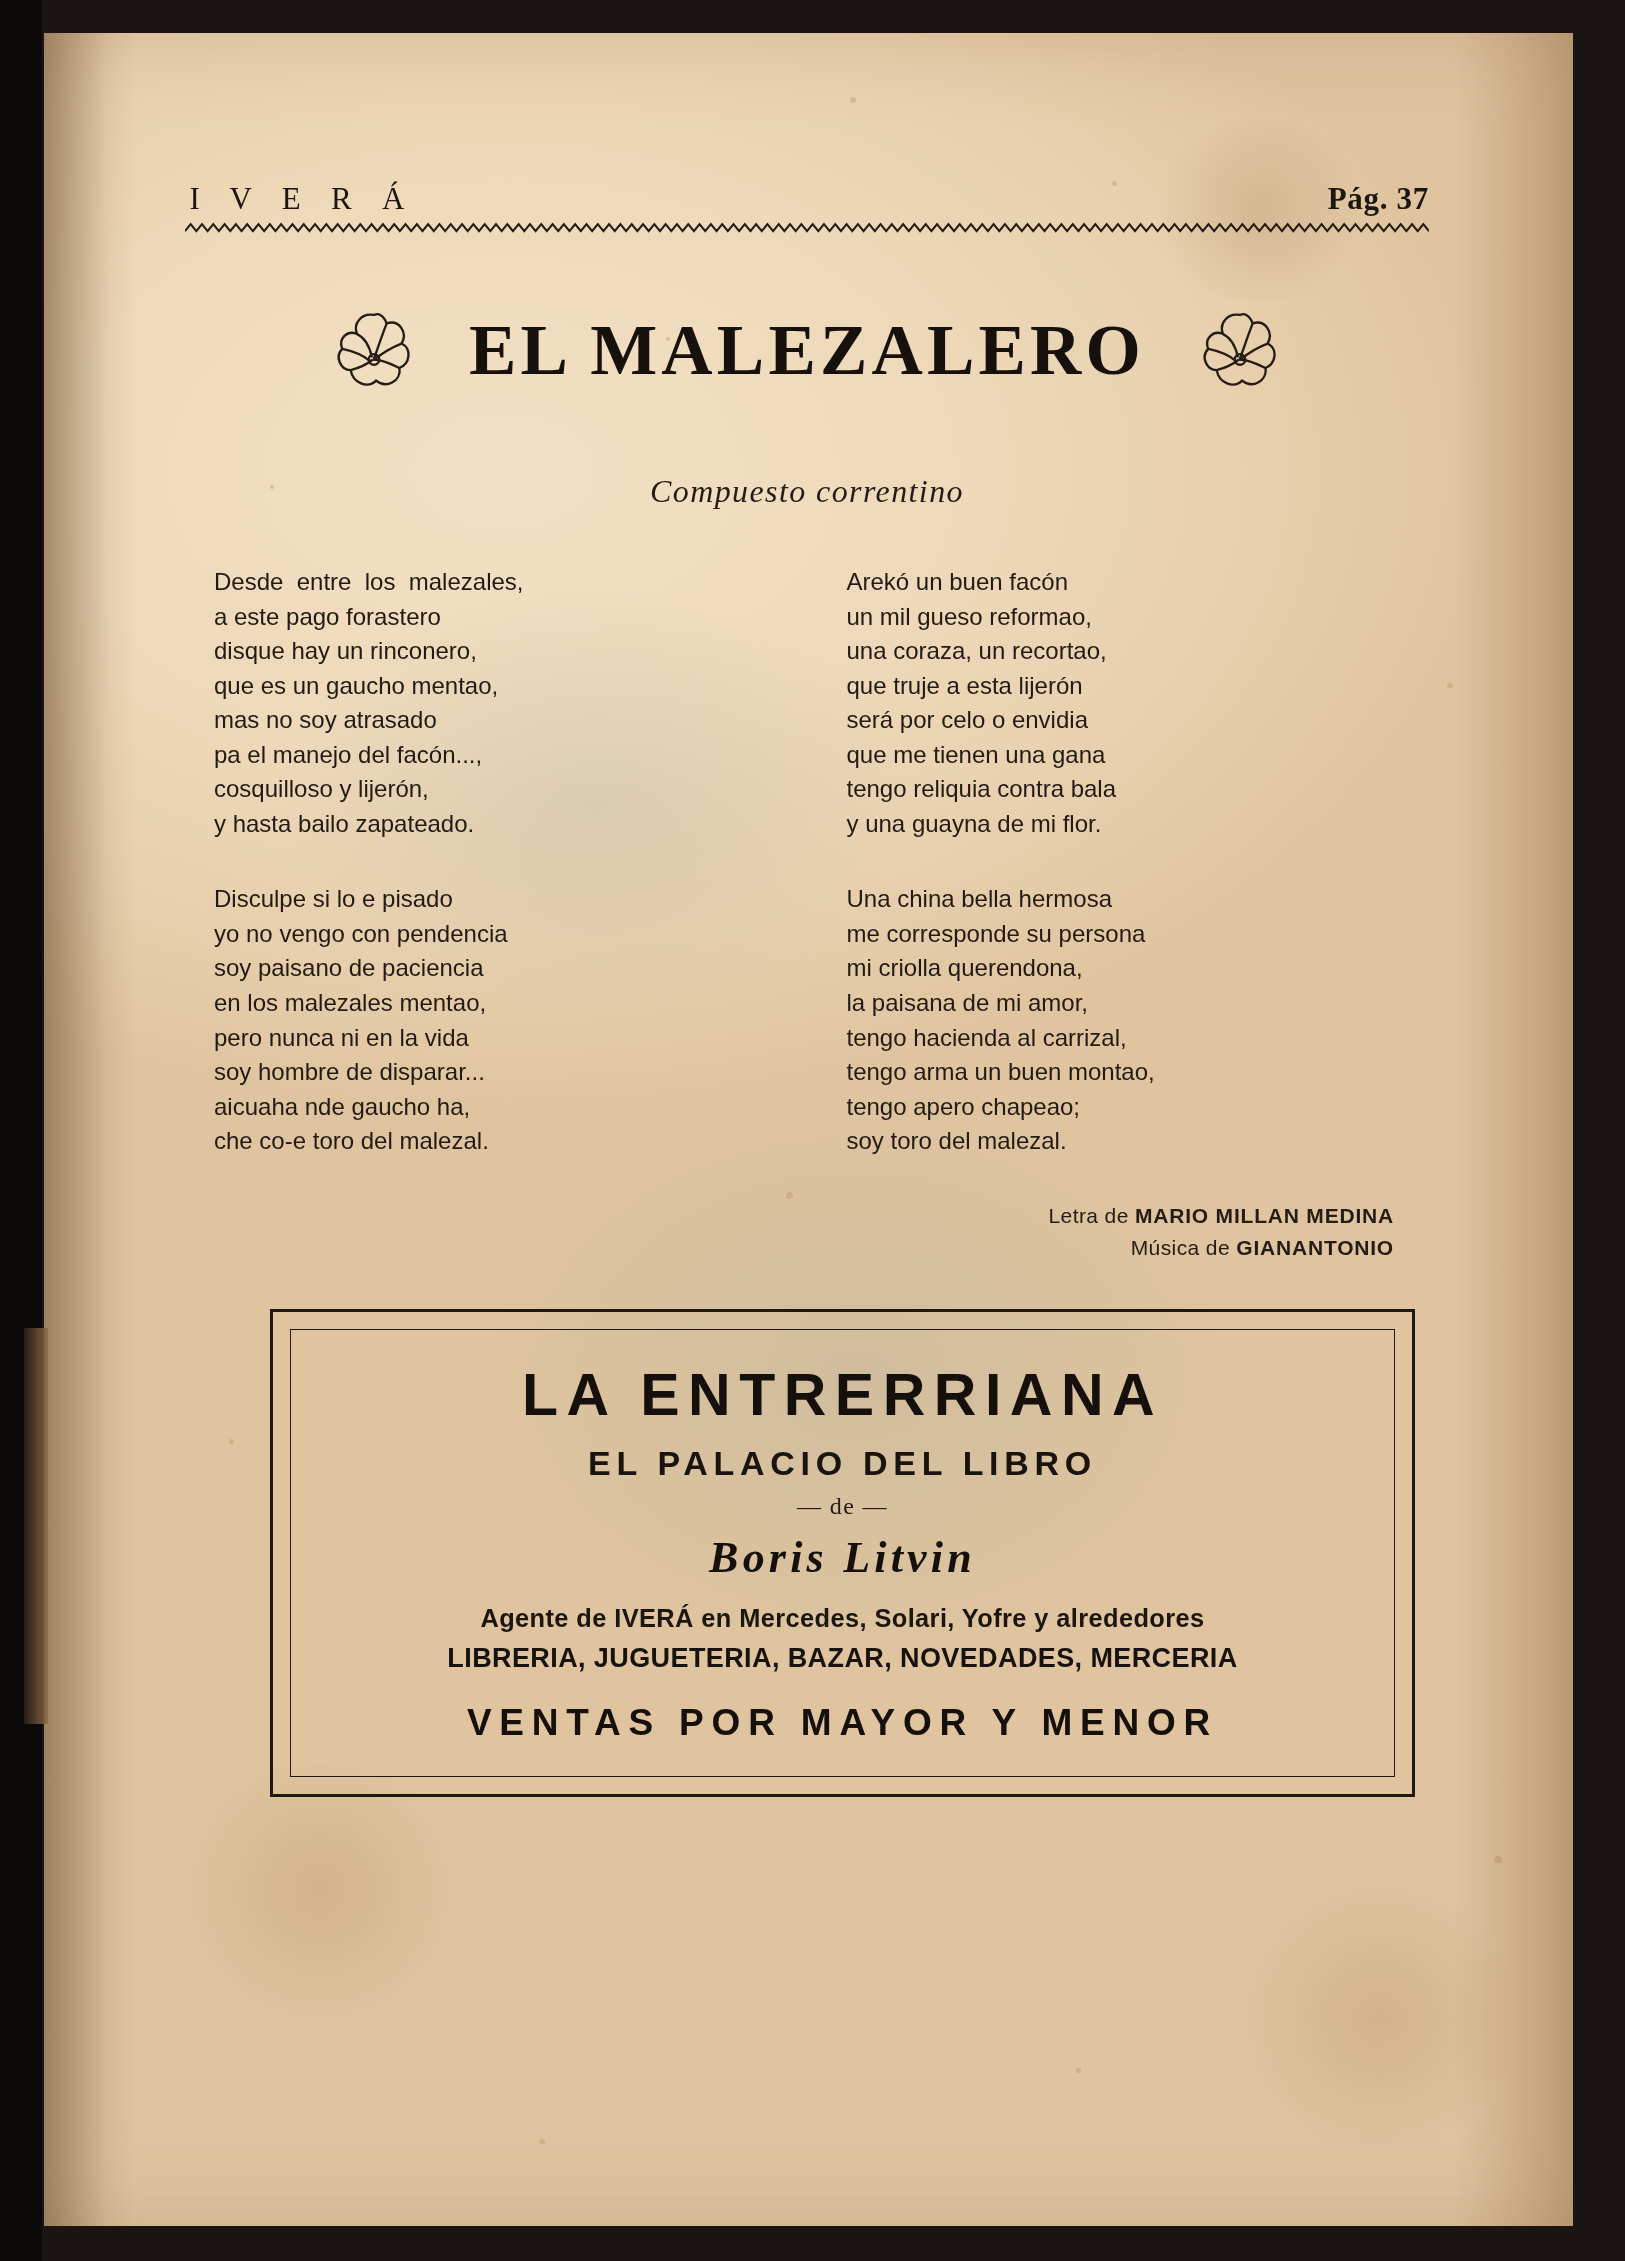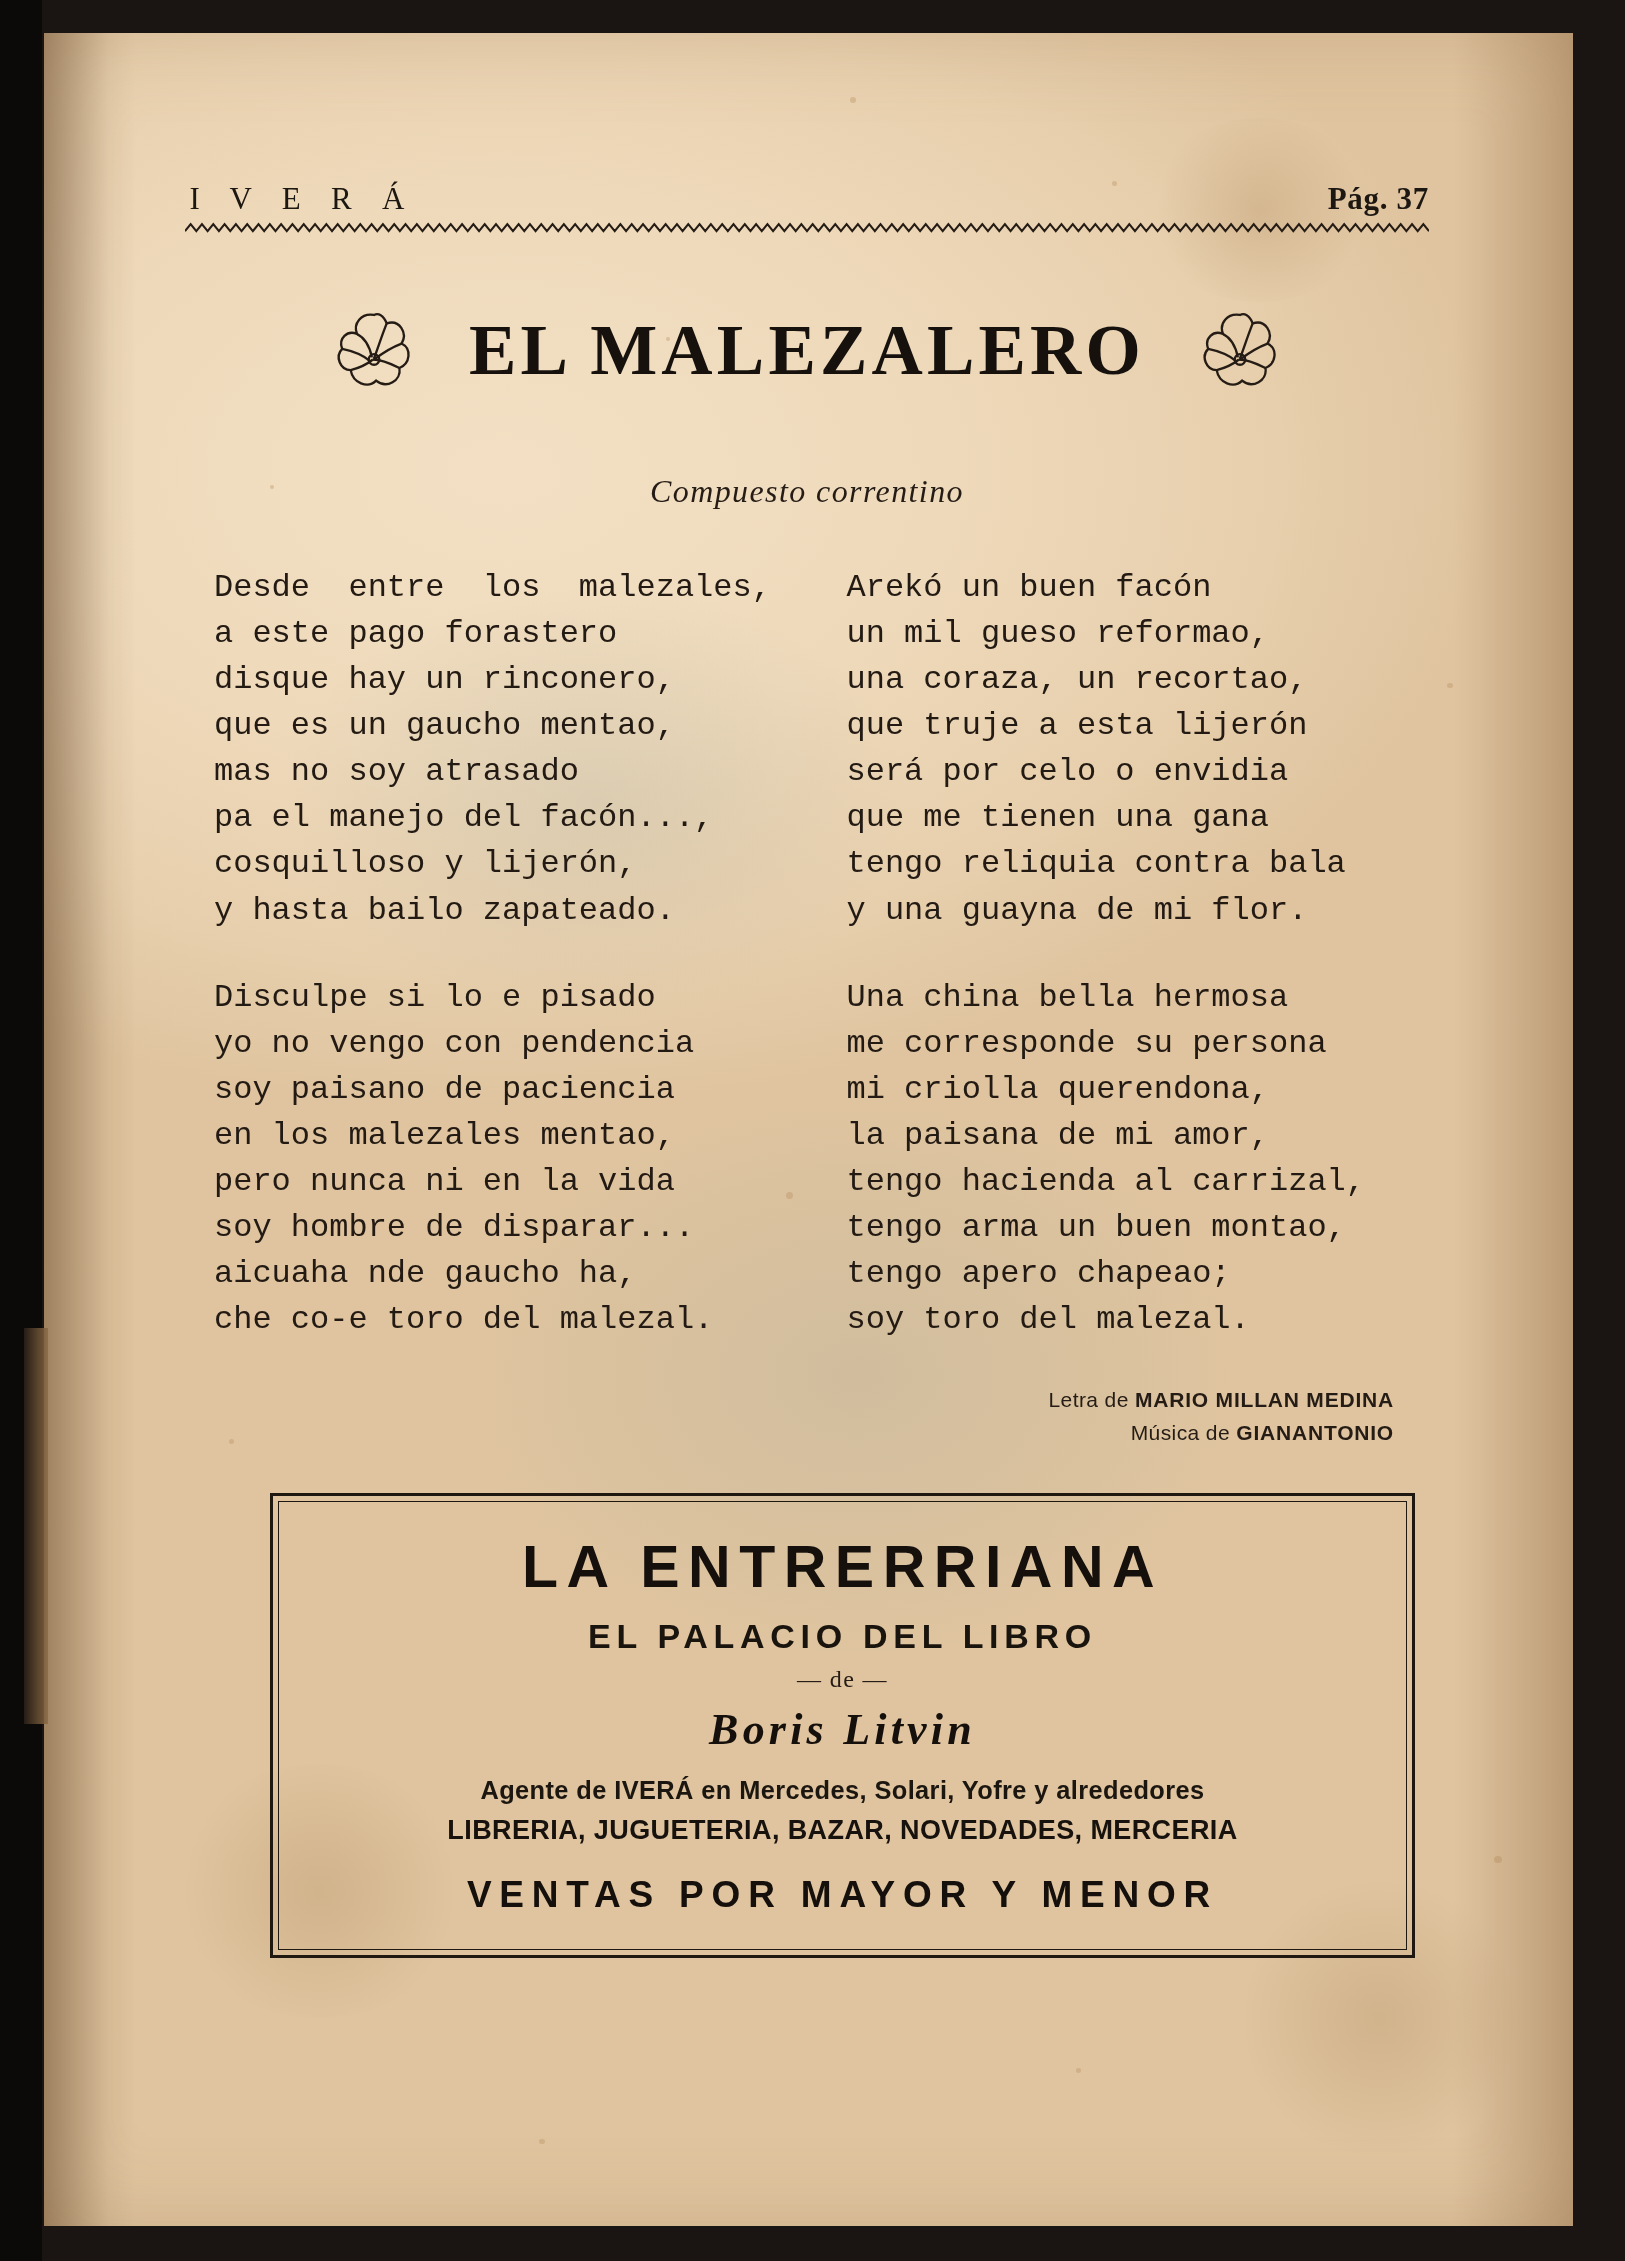--- a/index.html
+++ b/index.html
@@ -169,8 +169,8 @@
   .stanza { margin-bottom: 41px; }
   .stanza:last-child { margin-bottom: 0; }
   .vline {
-    font-family: Liberation Mono, monospace;
-    font-size: 32px;
+    font-family: Liberation Sans, sans-serif;
+    font-size: 24px;
     line-height: 1.44;
     color: #221a13;
     white-space: pre-wrap;

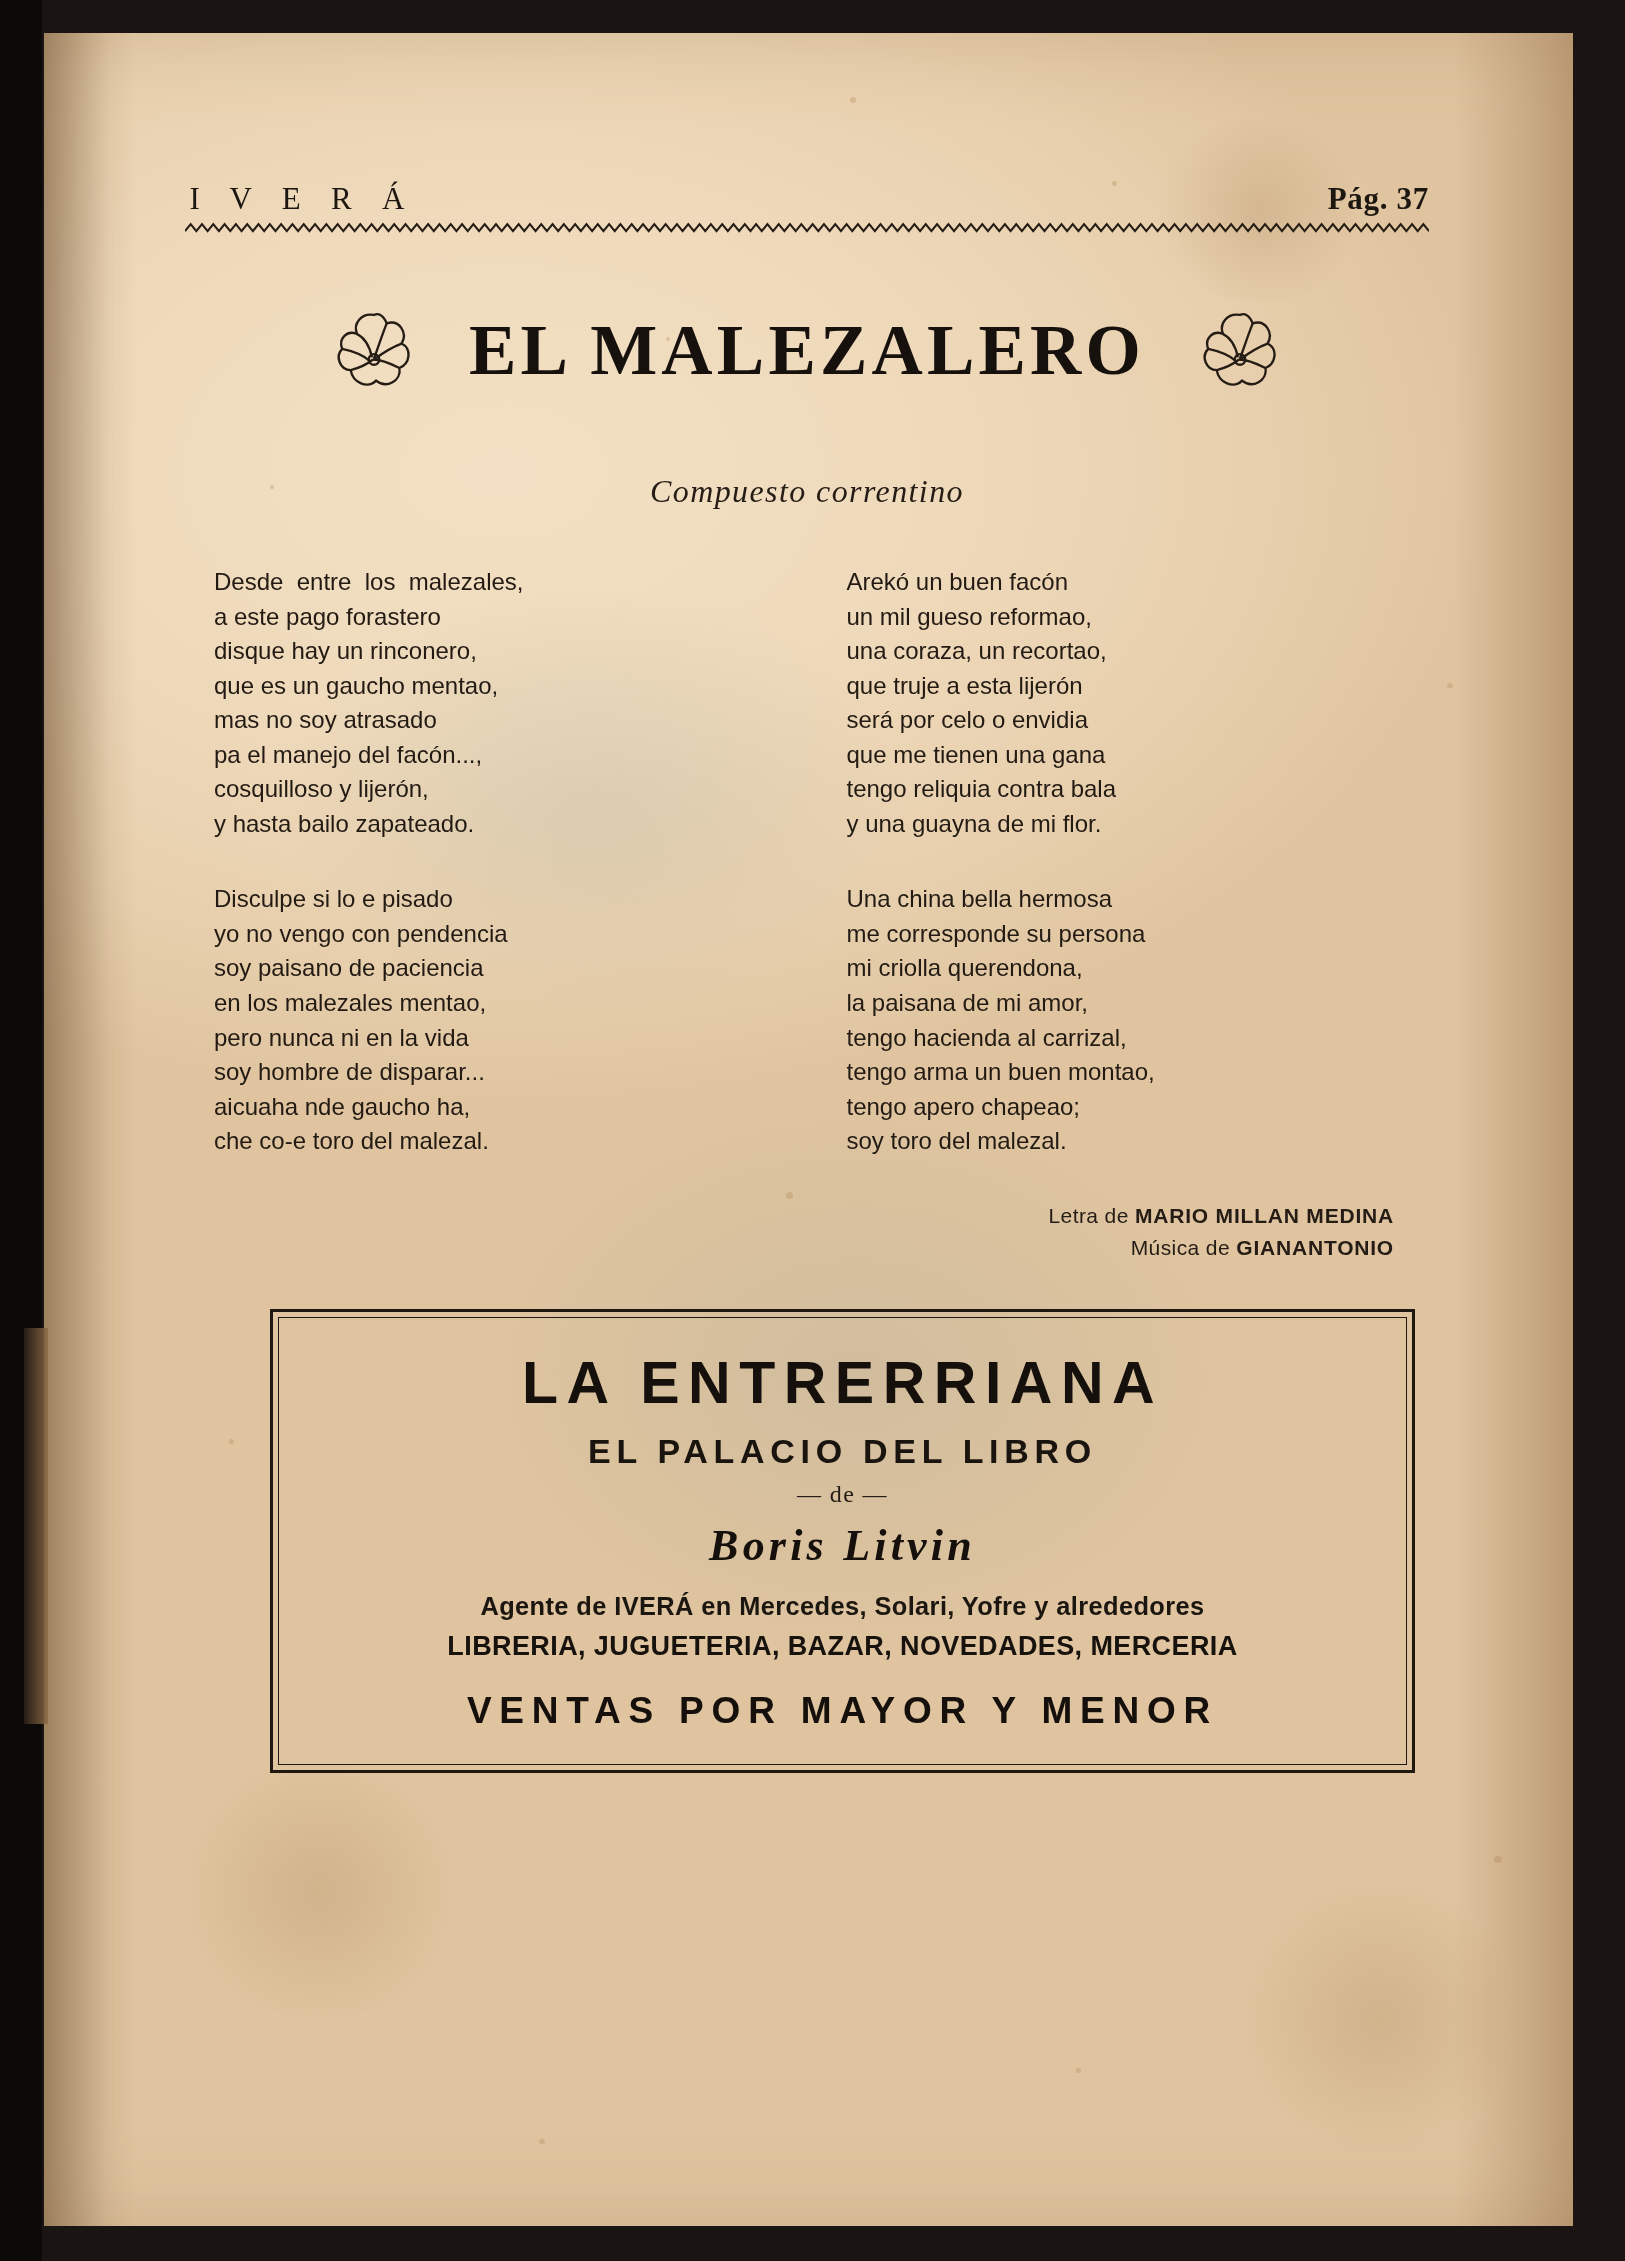--- a/index.html
+++ b/index.html
@@ -191,7 +191,7 @@
   .ad-outer {
     margin: 44px 42px 0 113px;
     border: 3.5px solid #1f1811;
-    padding: 5px;
+    padding: 17px;
   }
   .ad-inner {
     border: 1.4px solid #1f1811;

